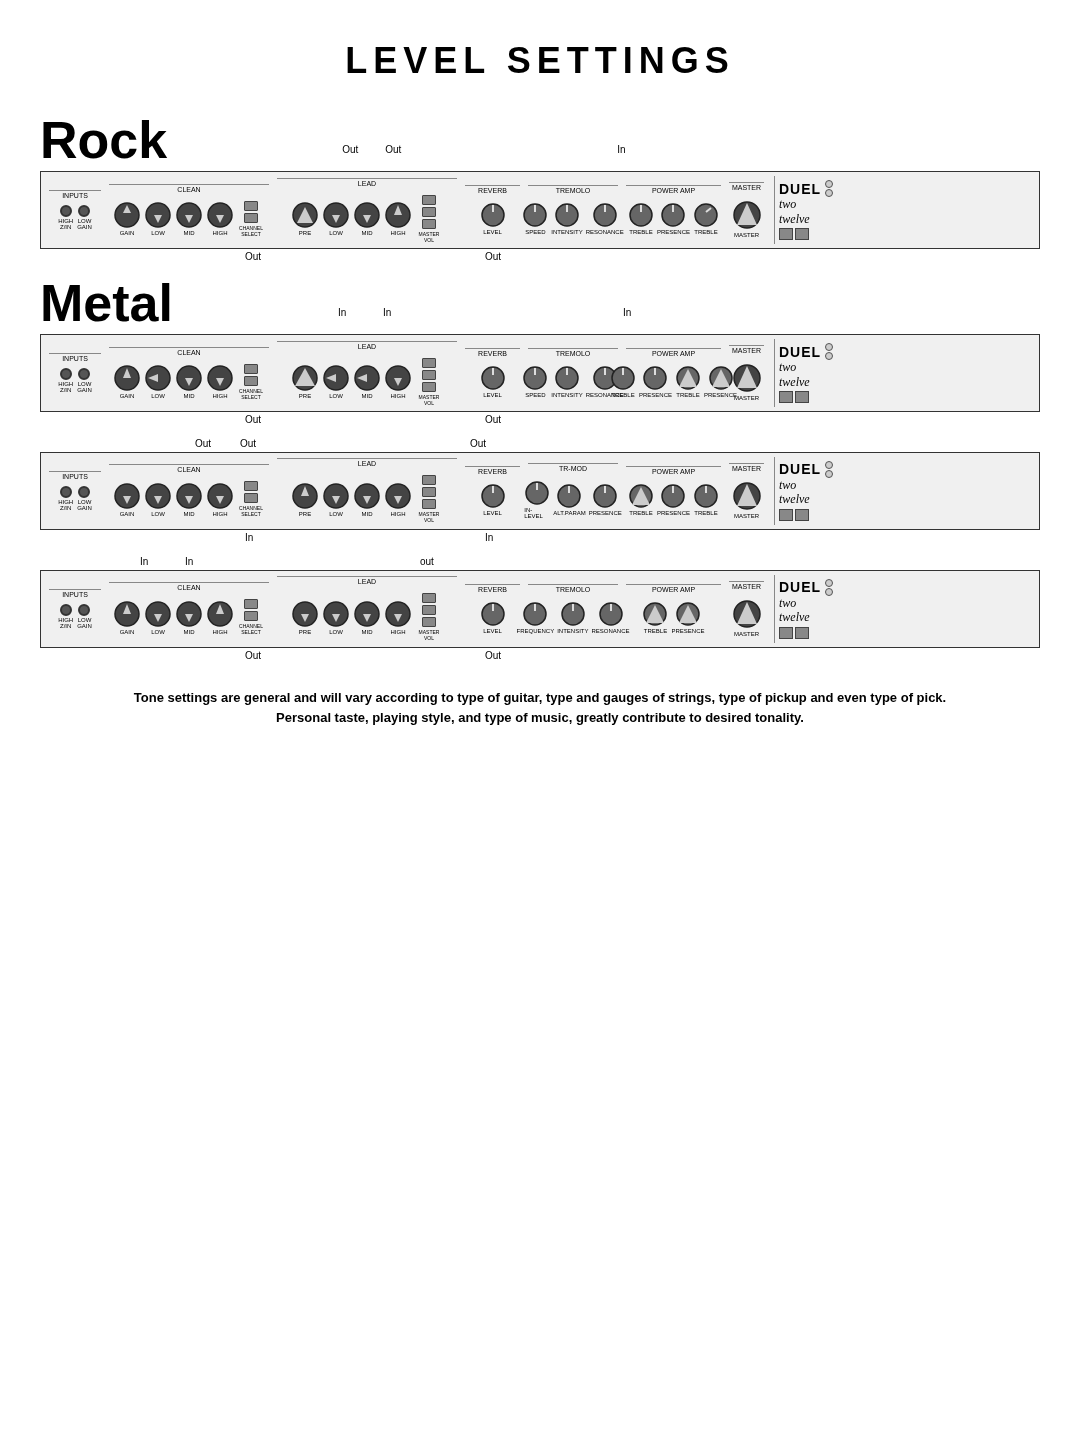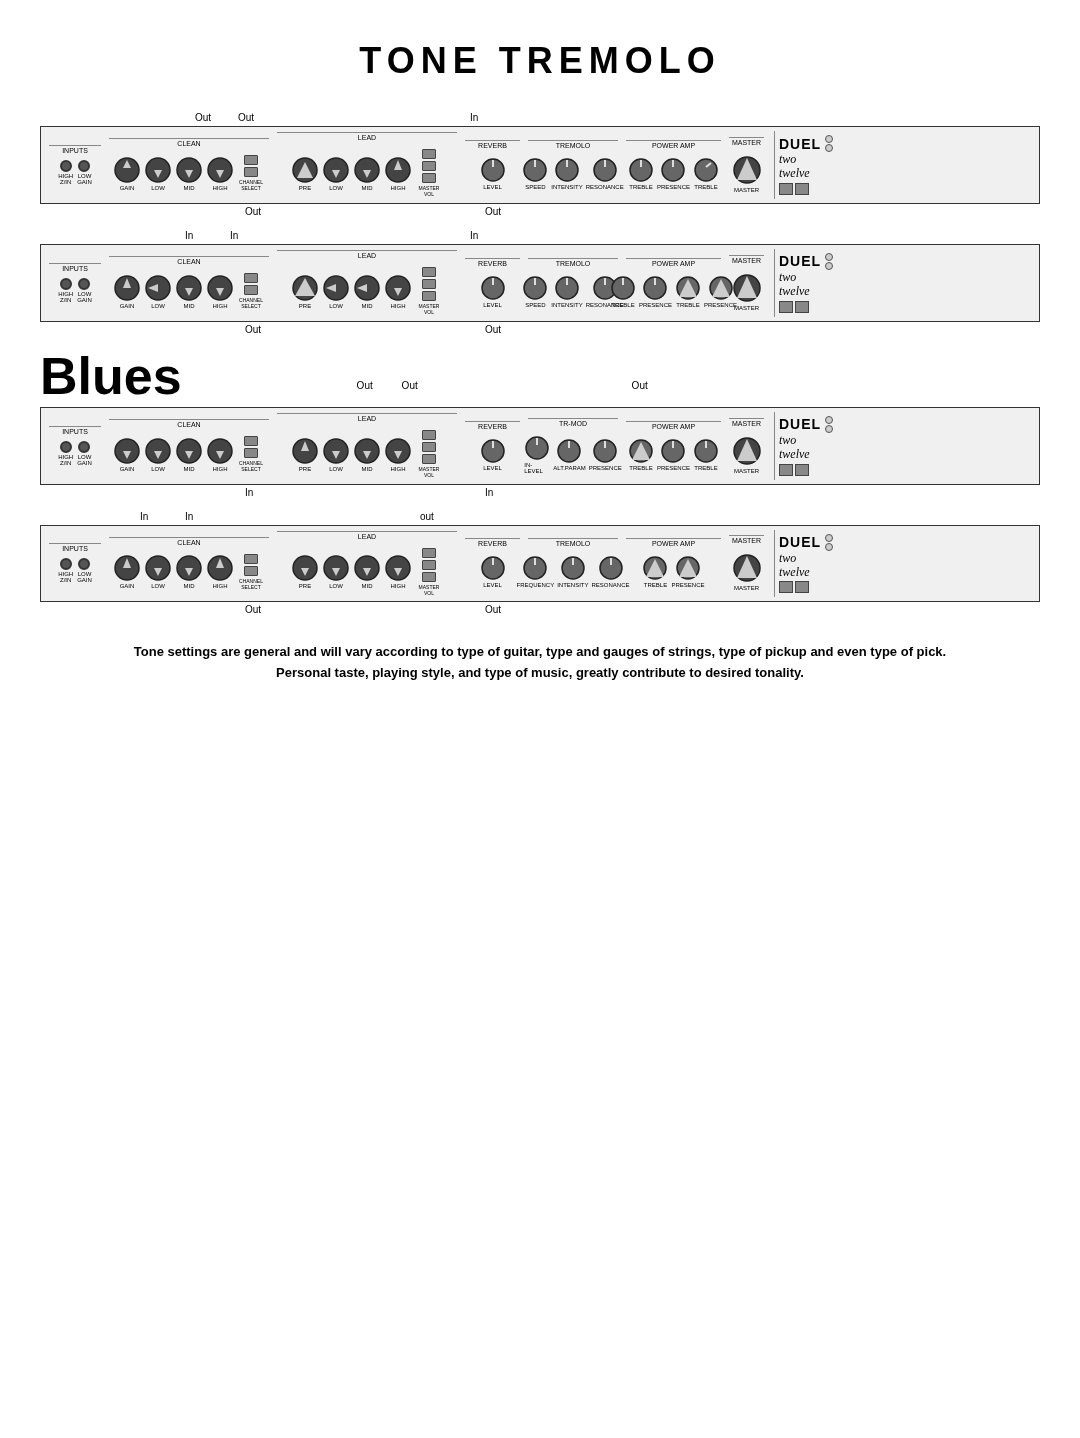--- a/index.html
+++ b/index.html
@@ -102,7 +102,7 @@
 </head>
 <body>
 
-<h1 class="page-title">TONE  TREMOLO</h1>
+<h1 class="page-title">LEVEL  SETTINGS</h1>
 
 <div class="section">
   <div style="display:flex; align-items:baseline; gap:20px;">

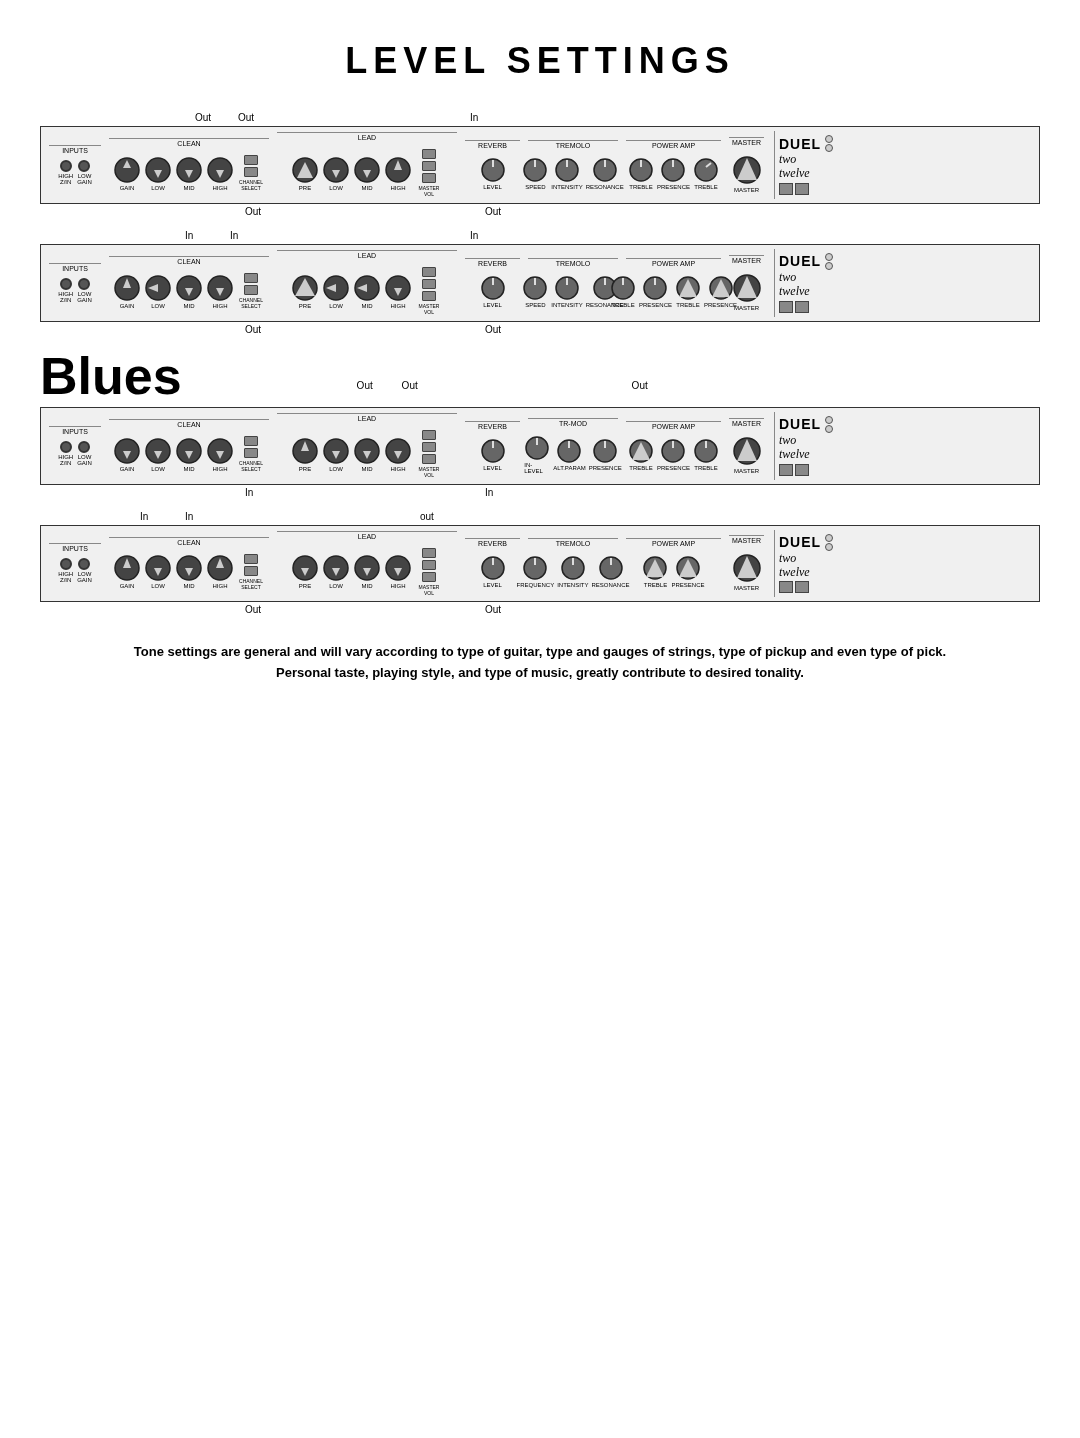--- a/index.html
+++ b/index.html
@@ -106,6 +106,7 @@
 
 <div class="section">
   <div style="display:flex; align-items:baseline; gap:20px;">
+    <span class="section-title">Rock</span>
     <div style="position:relative; flex:1; height:14px; font-size:10px; font-family:Arial,sans-serif;">
       <span style="position:absolute; left:155px;">Out</span>
       <span style="position:absolute; left:198px;">Out</span>

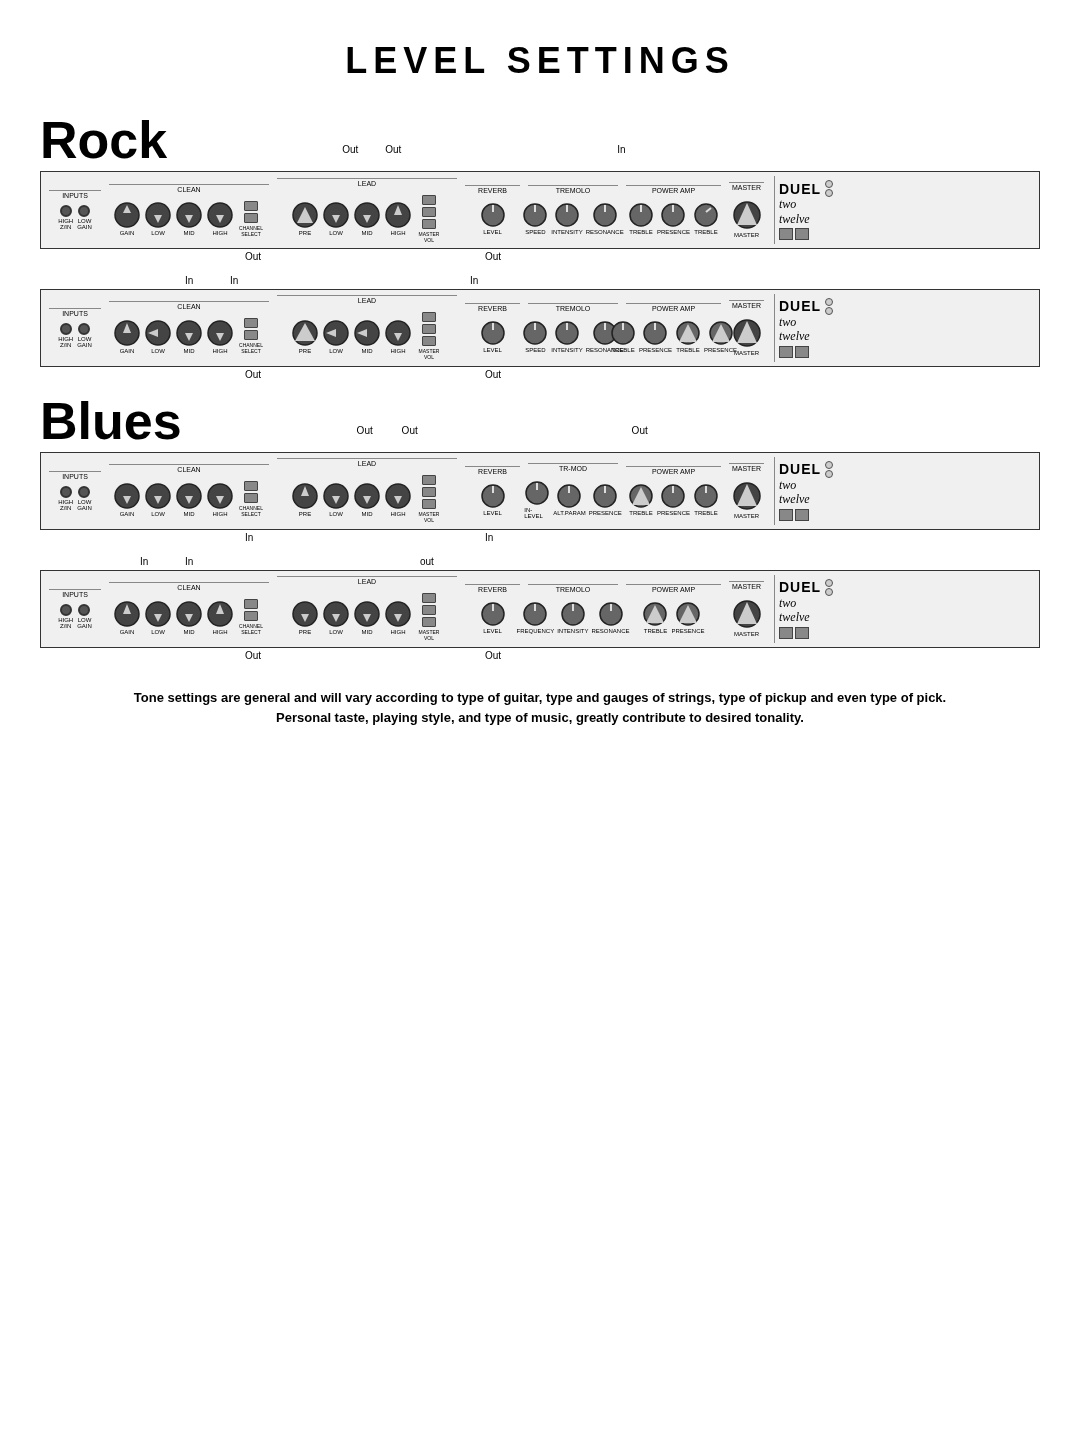--- a/index.html
+++ b/index.html
@@ -312,6 +312,7 @@
 
 <div class="section">
   <div style="display:flex; align-items:baseline; gap:20px;">
+    <span class="section-title">Metal</span>
     <div style="position:relative; flex:1; height:14px; font-size:10px; font-family:Arial,sans-serif;">
       <span style="position:absolute; left:145px;">In</span>
       <span style="position:absolute; left:190px;">In</span>

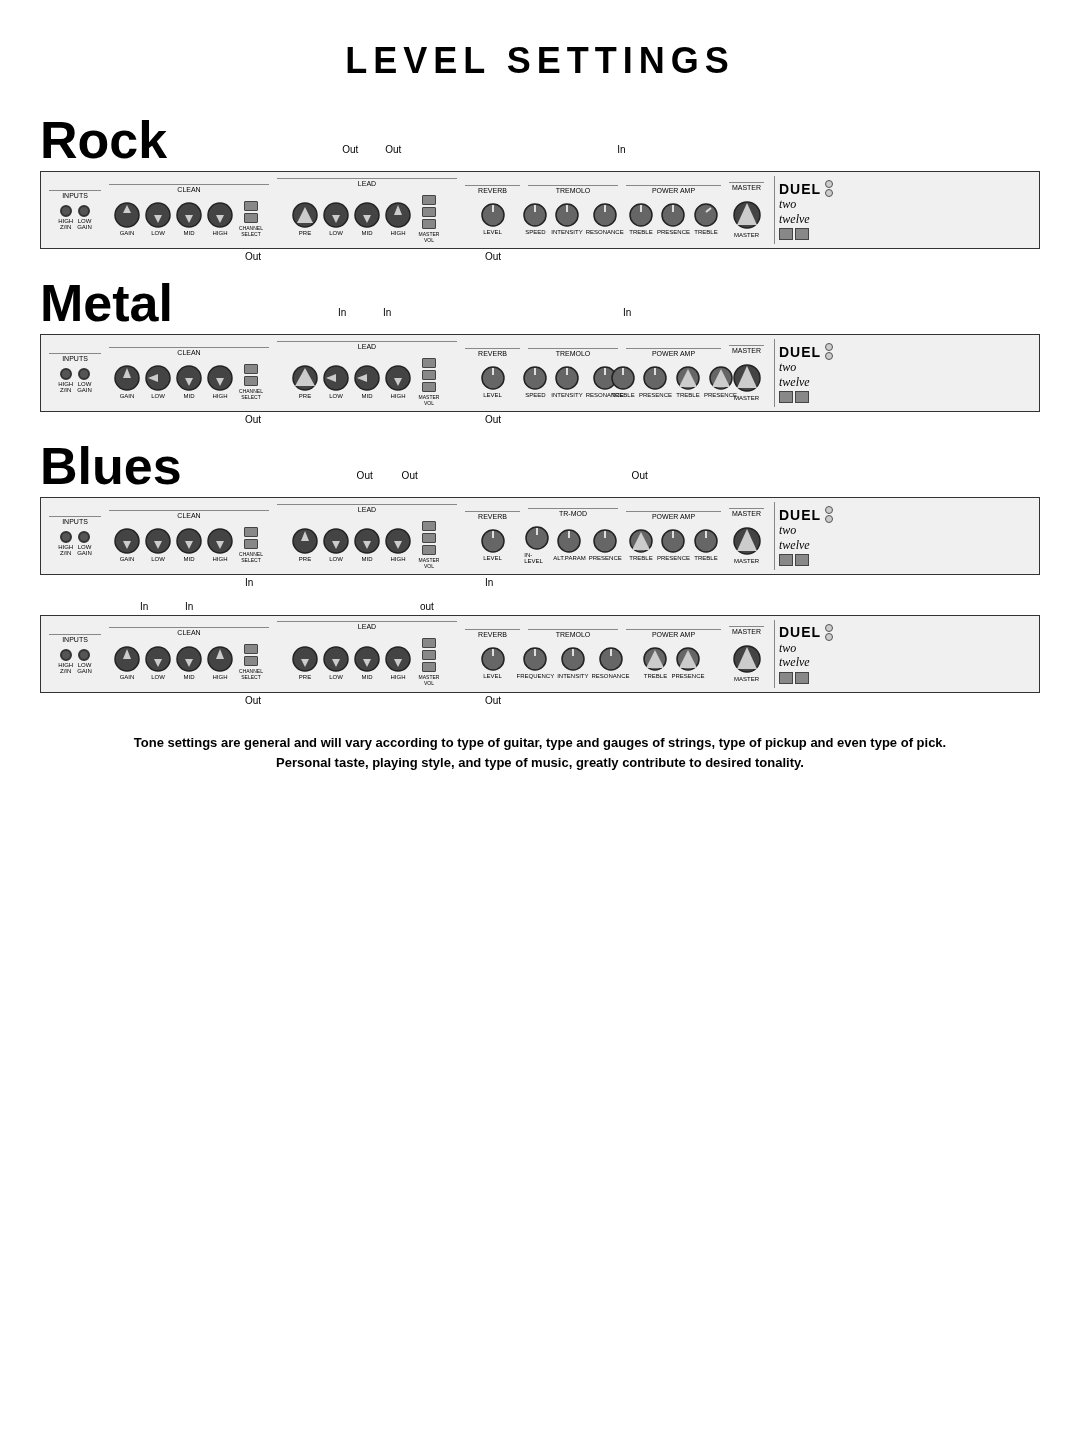--- a/index.html
+++ b/index.html
@@ -516,7 +516,6 @@
 
 <div class="section">
   <div style="display:flex; align-items:baseline; gap:20px;">
-    <span class="section-title">Blues</span>
     <div style="position:relative; flex:1; height:14px; font-size:10px; font-family:Arial,sans-serif;">
       <span style="position:absolute; left:155px;">Out</span>
       <span style="position:absolute; left:200px;">Out</span>

